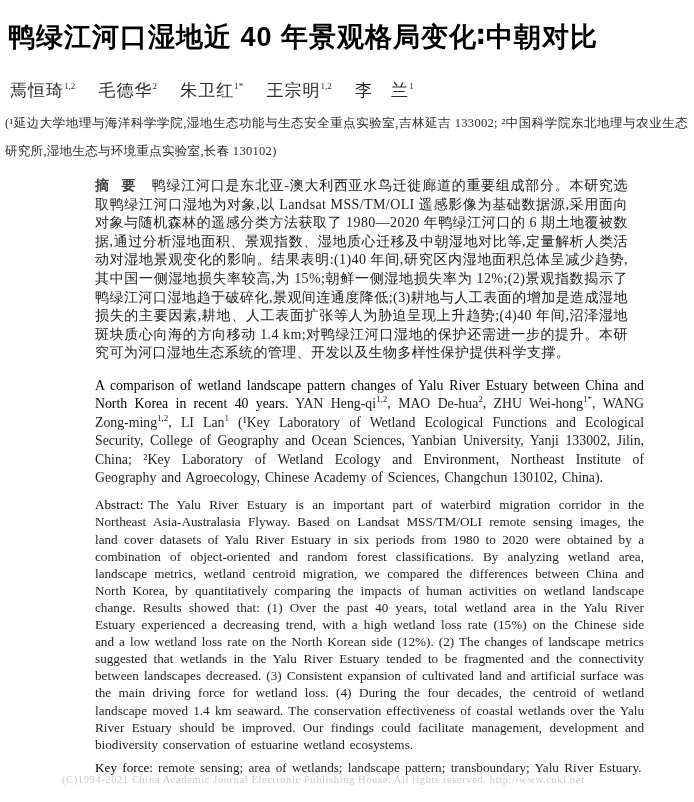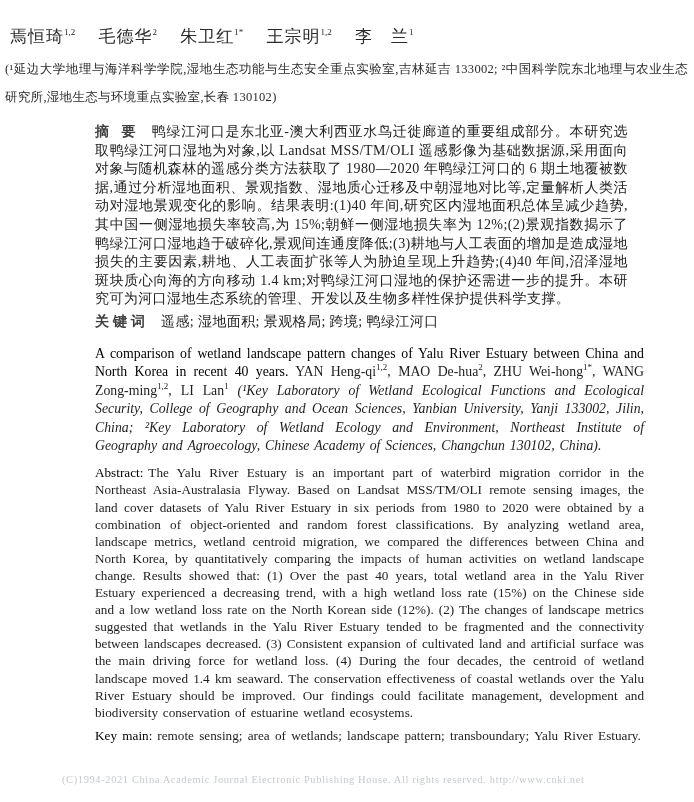--- a/index.html
+++ b/index.html
@@ -130,6 +130,7 @@
 
 <div class="page">
 
+  <h1 class="cn-title">鸭绿江河口湿地近 40 年景观格局变化∶中朝对比</h1>
 
   <div class="authors-cn">
     <span class="author-cn"><span>焉恒琦</span><sup>1,2</sup></span>

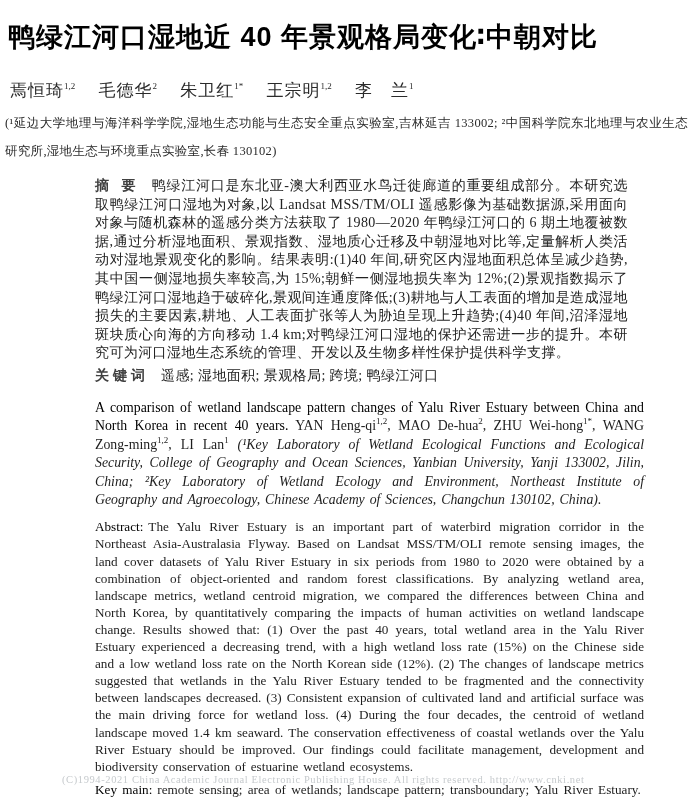--- a/index.html
+++ b/index.html
@@ -146,9 +146,6 @@
     <span class="label-cn">摘 要</span><span>鸭绿江河口是东北亚-澳大利西亚水鸟迁徙廊道的重要组成部分。本研究选取鸭绿江河口湿地为对象,以 Landsat MSS/TM/OLI 遥感影像为基础数据源,采用面向对象与随机森林的遥感分类方法获取了 1980—2020 年鸭绿江河口的 6 期土地覆被数据,通过分析湿地面积、景观指数、湿地质心迁移及中朝湿地对比等,定量解析人类活动对湿地景观变化的影响。结果表明:(1)40 年间,研究区内湿地面积总体呈减少趋势,其中国一侧湿地损失率较高,为 15%;朝鲜一侧湿地损失率为 12%;(2)景观指数揭示了鸭绿江河口湿地趋于破碎化,景观间连通度降低;(3)耕地与人工表面的增加是造成湿地损失的主要因素,耕地、人工表面扩张等人为胁迫呈现上升趋势;(4)40 年间,沼泽湿地斑块质心向海的方向移动 1.4 km;对鸭绿江河口湿地的保护还需进一步的提升。本研究可为河口湿地生态系统的管理、开发以及生物多样性保护提供科学支撑。</span>
   </div>
 
-  <div class="keywords-cn">
-    <span class="label-cn">关键词</span><span>遥感; 湿地面积; 景观格局; 跨境; 鸭绿江河口</span>
-  </div>
 
   <div class="en-block">
     <span class="en-title">A comparison of wetland landscape pattern changes of Yalu River Estuary between China and North Korea in recent 40 years.</span>

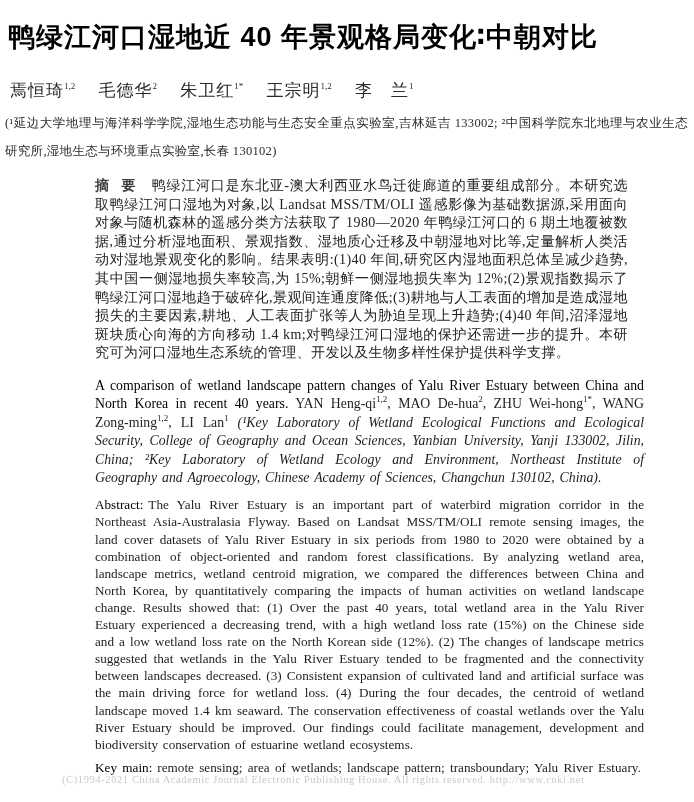--- a/index.html
+++ b/index.html
@@ -90,7 +90,7 @@
     word-spacing: 1.5px;
   }
   .en-title { font-weight: normal; color: #000; }
-  .en-affil { font-style: italic; }
+  .en-affil { }
 
   
   .en-abstract {

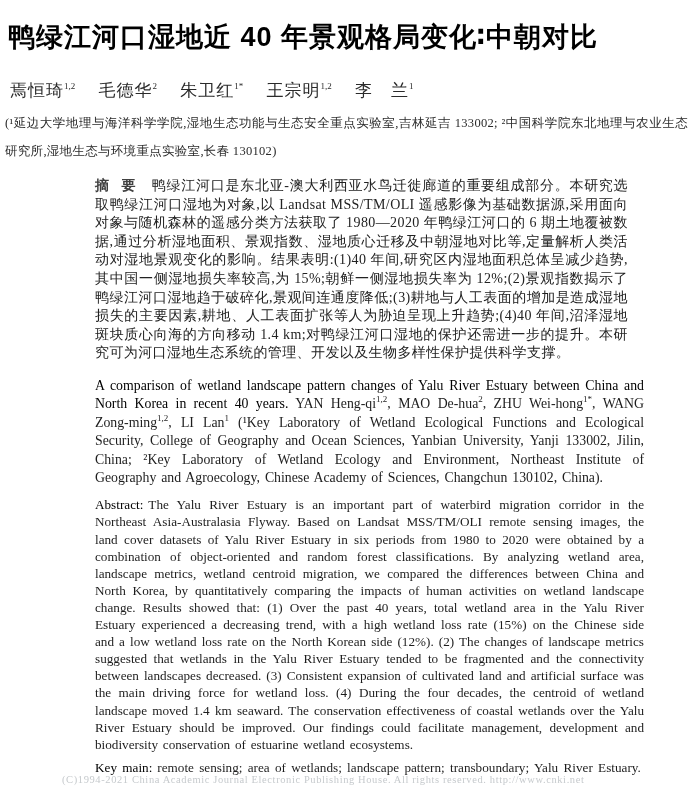--- a/index.html
+++ b/index.html
@@ -157,7 +157,7 @@
   </div>
 
   <div class="en-keywords">
-    <span class="en-label">Key main:</span><span>remote sensing; area of wetlands; landscape pattern; transboundary; Yalu River Estuary.</span>
+    <span class="en-label">Key force:</span><span>remote sensing; area of wetlands; landscape pattern; transboundary; Yalu River Estuary.</span>
   </div>
 
   <div class="footer">(C)1994-2021 China Academic Journal Electronic Publishing House. All rights reserved.    http://www.cnki.net</div>

